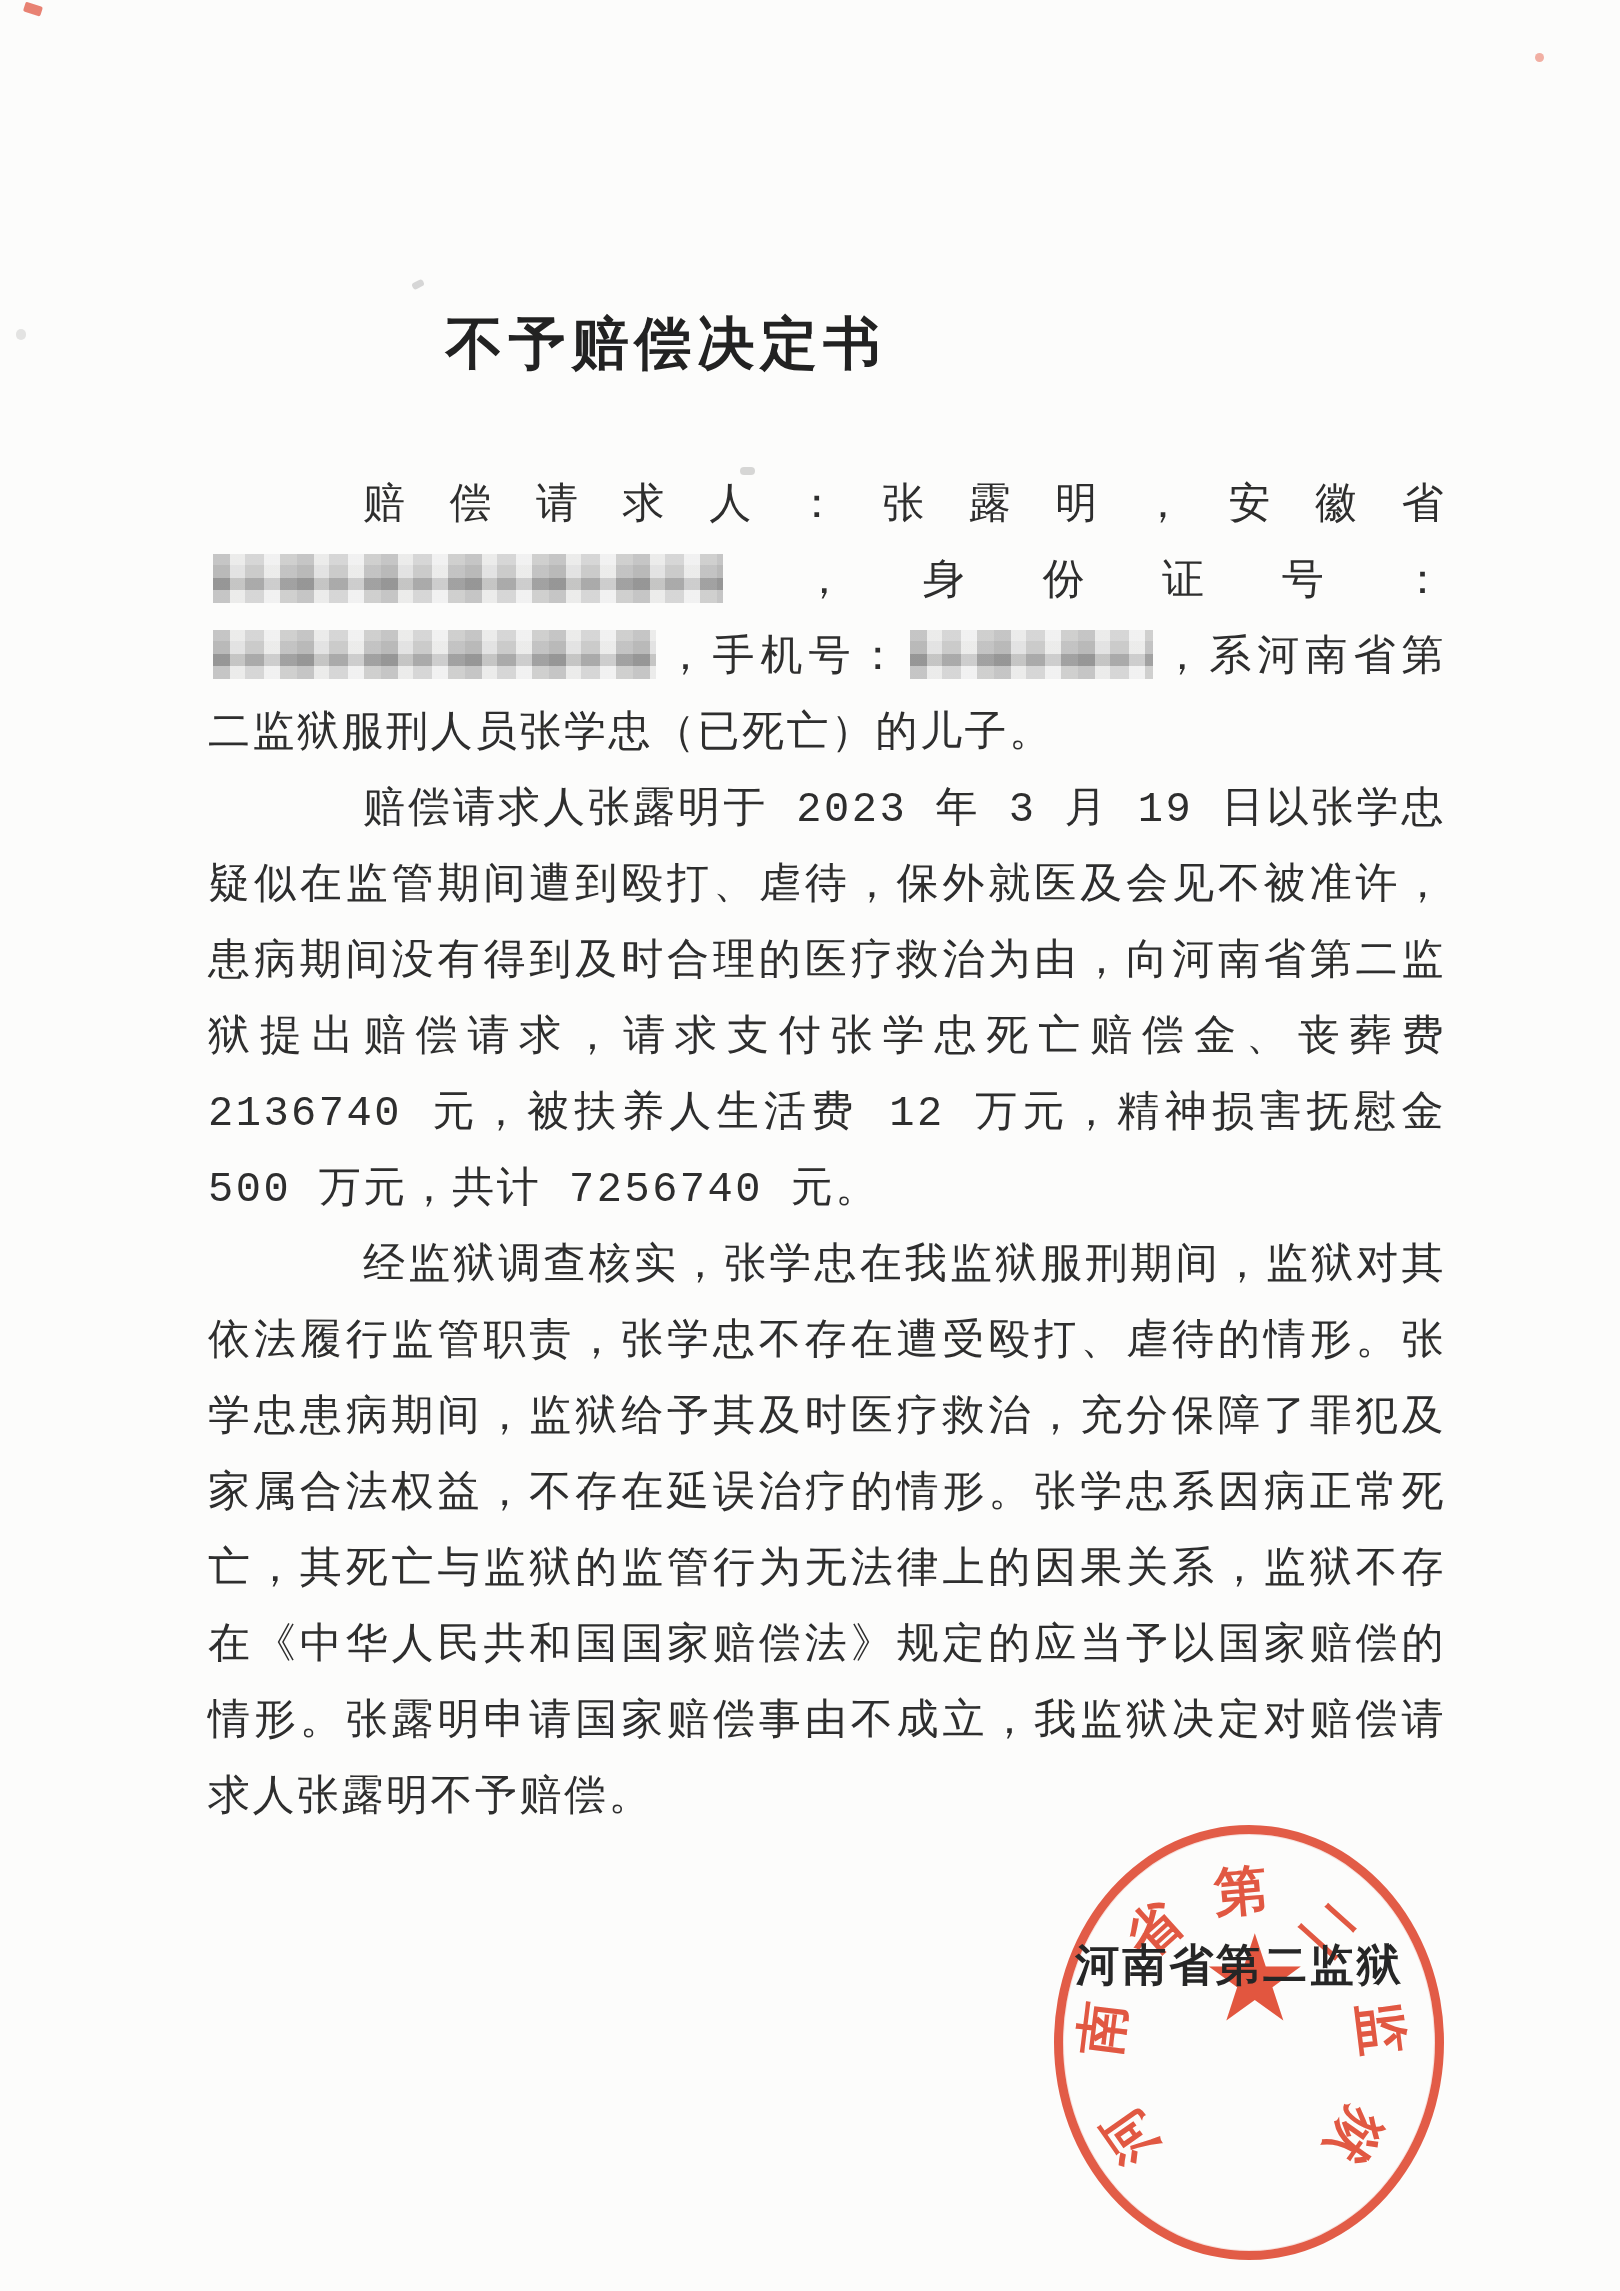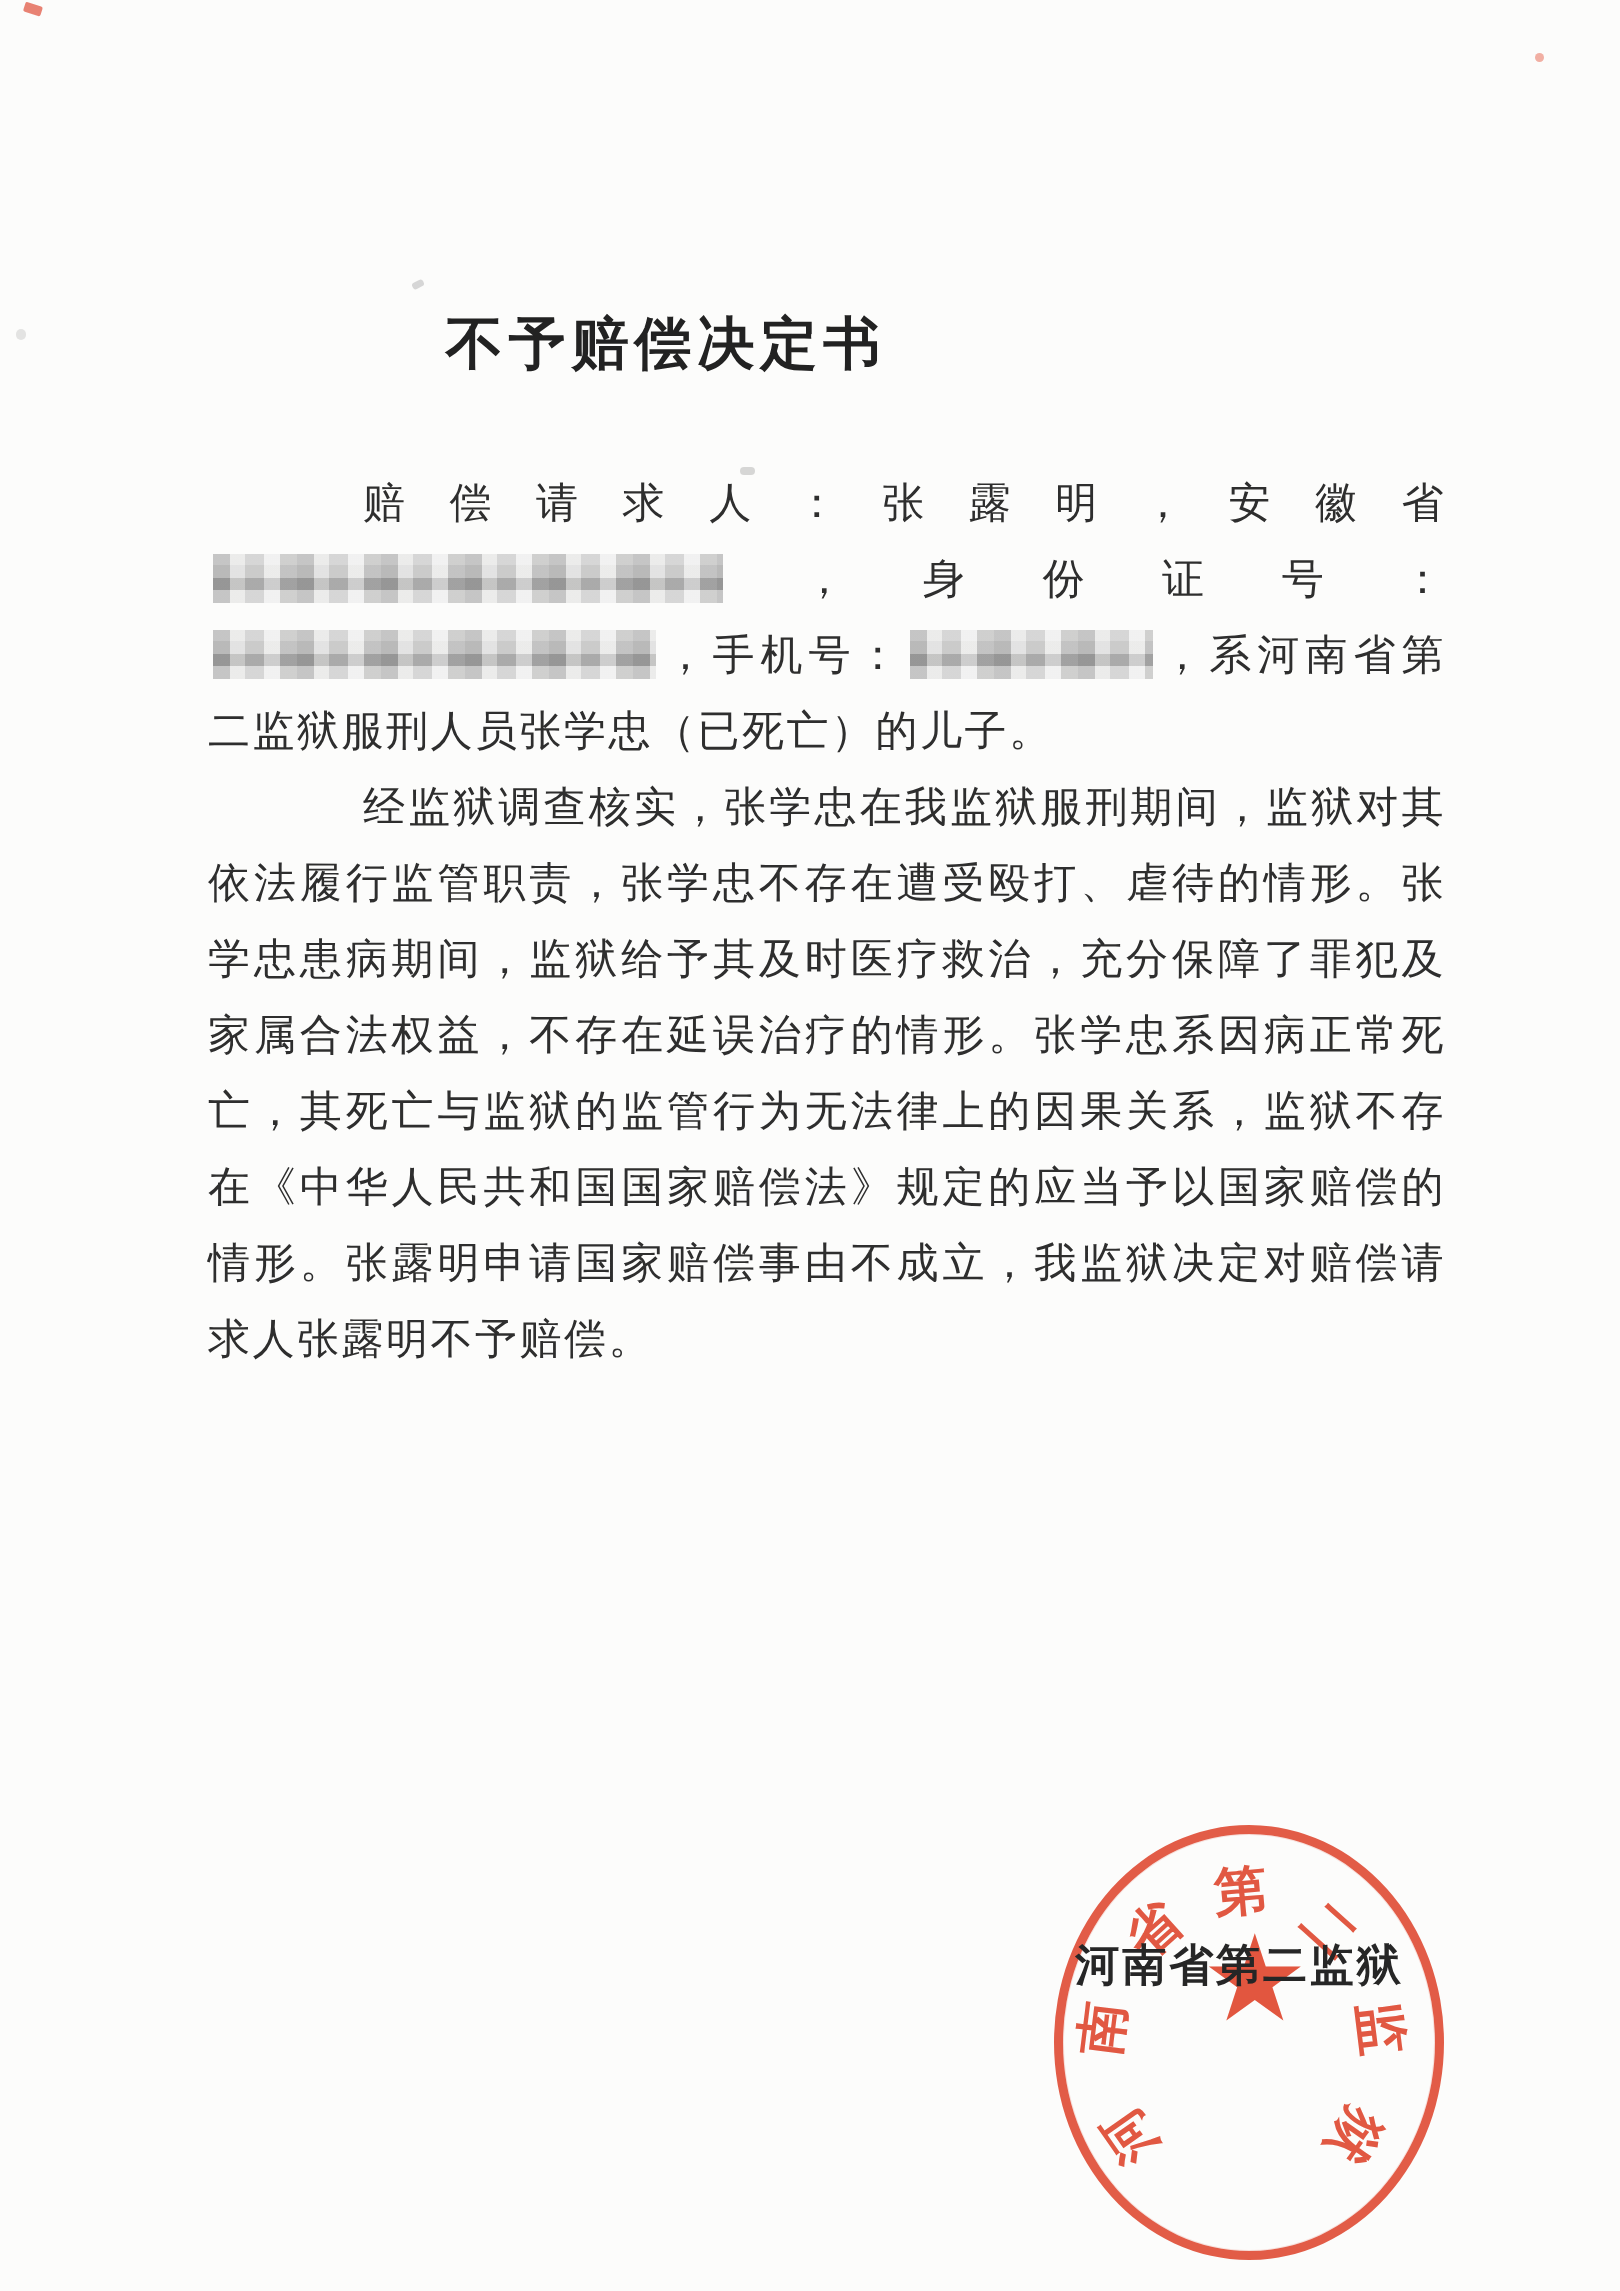--- a/index.html
+++ b/index.html
@@ -111,6 +111,7 @@
 
   <div class="body-text">
     <p><span>赔偿请求人：张露明，安徽省</span><span class="mosaic w-address"></span><span>，身份证号：</span><span class="mosaic w-id"></span><span>，手机号：</span><span class="mosaic w-phone"></span><span>，系河南省第二监狱服刑人员张学忠（已死亡）的儿子。</span></p>
+    <p>赔偿请求人张露明于 2023 年 3 月 19 日以张学忠疑似在监管期间遭到殴打、虐待，保外就医及会见不被准许，患病期间没有得到及时合理的医疗救治为由，向河南省第二监狱提出赔偿请求，请求支付张学忠死亡赔偿金、丧葬费 2136740 元，被扶养人生活费 12 万元，精神损害抚慰金 500 万元，共计 7256740 元。</p>
     <p>经监狱调查核实，张学忠在我监狱服刑期间，监狱对其依法履行监管职责，张学忠不存在遭受殴打、虐待的情形。张学忠患病期间，监狱给予其及时医疗救治，充分保障了罪犯及家属合法权益，不存在延误治疗的情形。张学忠系因病正常死亡，其死亡与监狱的监管行为无法律上的因果关系，监狱不存在《中华人民共和国国家赔偿法》规定的应当予以国家赔偿的情形。张露明申请国家赔偿事由不成立，我监狱决定对赔偿请求人张露明不予赔偿。</p>
   </div>
 

